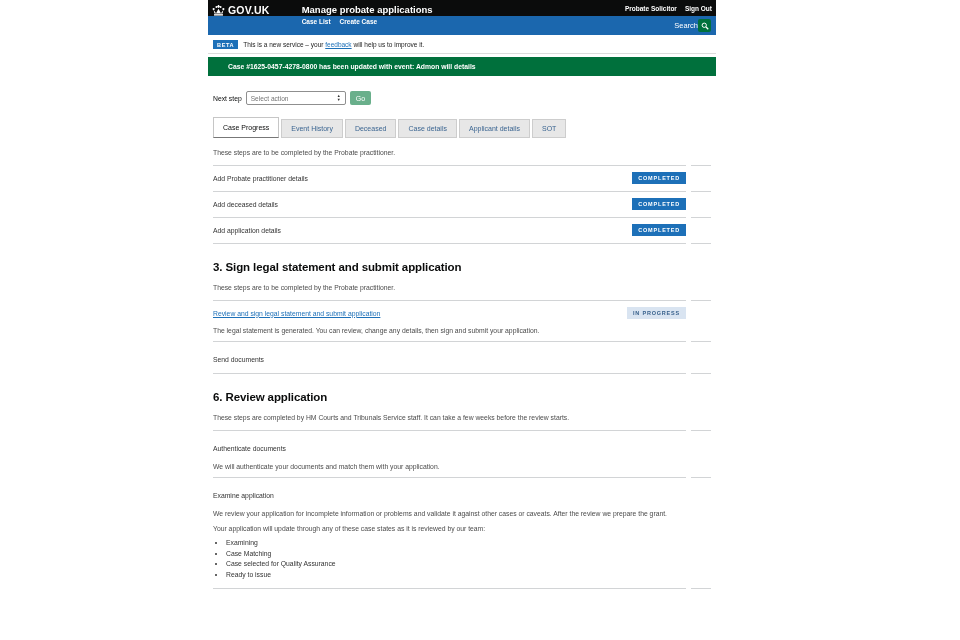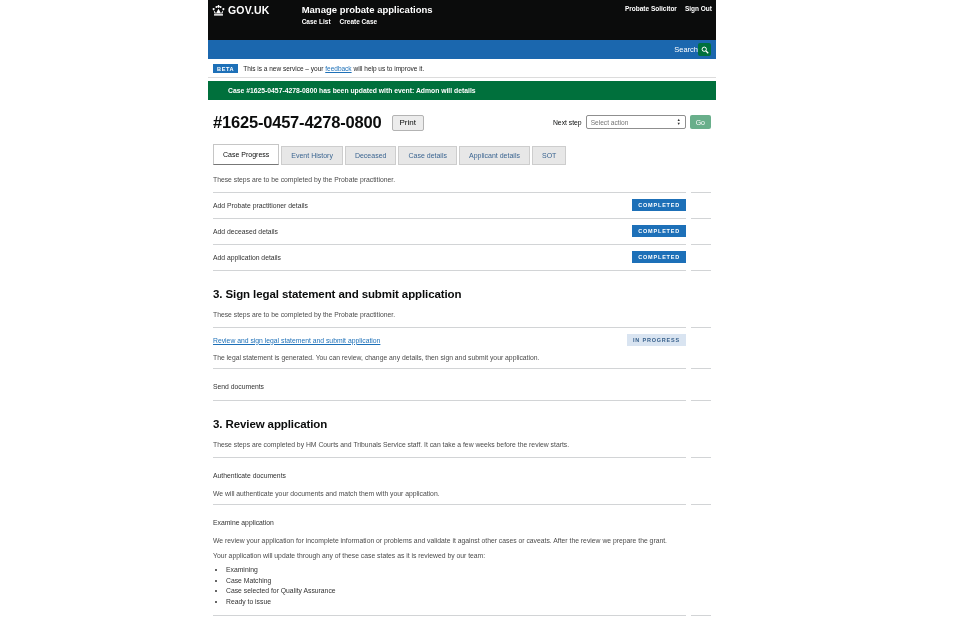--- a/index.html
+++ b/index.html
@@ -8,7 +8,7 @@
   .app { width: 508px; margin-left: 208px; }
 
   
-  .govuk-header { background: #0b0c0c; height: 40px; display: flex; padding: 0 4px; }
+  .govuk-header { background: #0b0c0c; height: 16px; display: flex; padding: 0 4px; }
   .logo-area { display: flex; align-items: center; gap: 3px; height: 16px; margin-top: 2px; cursor: pointer; }
   .logo-text { color: #fff; font-weight: bold; font-size: 10.5px; letter-spacing: 0.2px; }
   .service-col { margin-left: 32px; padding-top: 4px; }

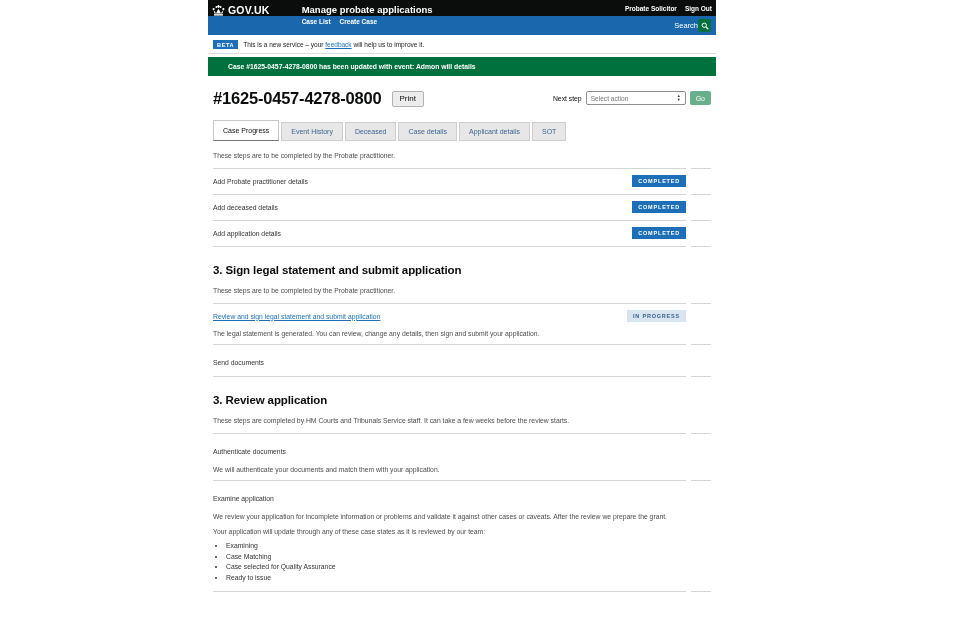--- a/index.html
+++ b/index.html
@@ -138,10 +138,6 @@
   <div class="main">
 
     <div class="title-row">
-      <div class="title-left">
-        <h1 class="case-title">#1625-0457-4278-0800</h1>
-        <button class="print-btn">Print</button>
-      </div>
       <div class="next-step">
         <span class="next-step-label">Next step</span>
         <div class="select-box">

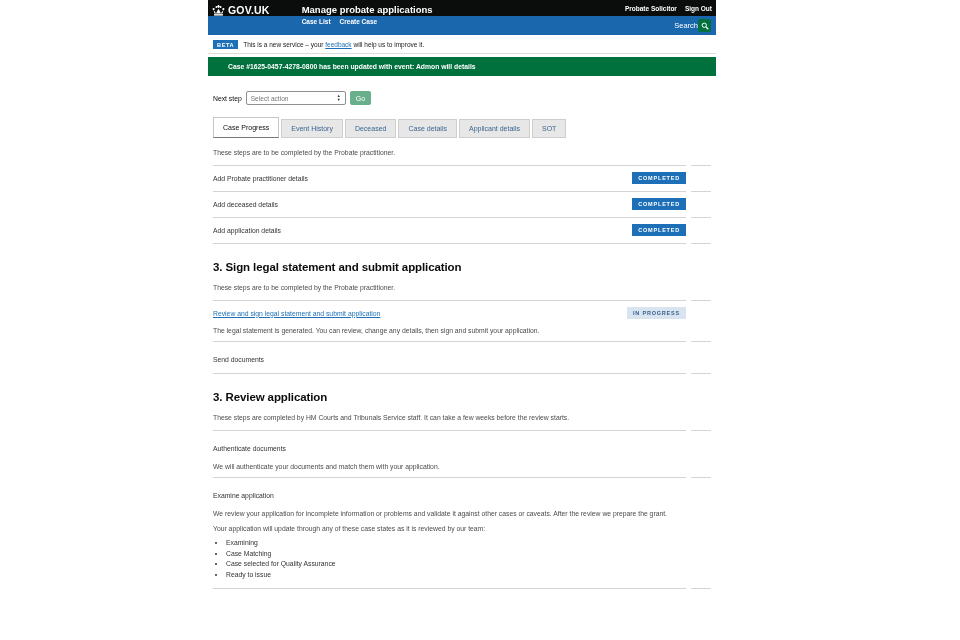--- a/index.html
+++ b/index.html
@@ -225,7 +225,7 @@
     </section>
 
     <section>
-      <h2 class="section-heading">3. Review application</h2>
+      <h2 class="section-heading">6. Review application</h2>
       <p class="section-intro">These steps are completed by HM Courts and Tribunals Service staff. It can take a few weeks before the review starts.</p>
       <div class="task-table">
         <div class="trow tline">

